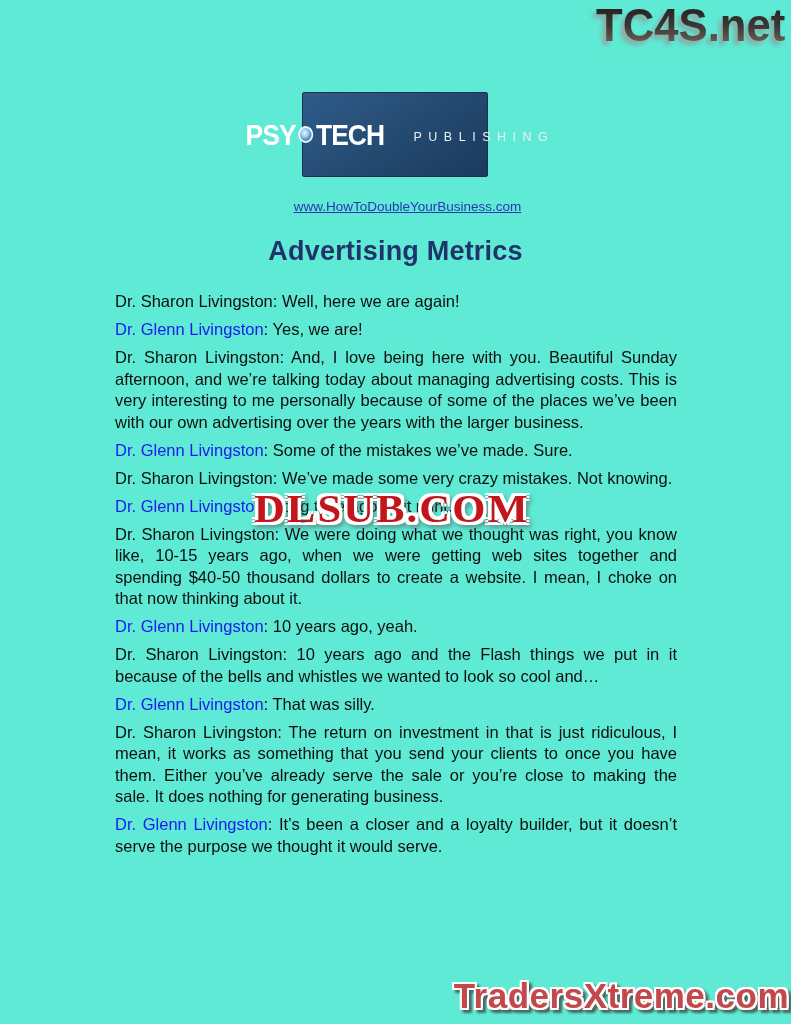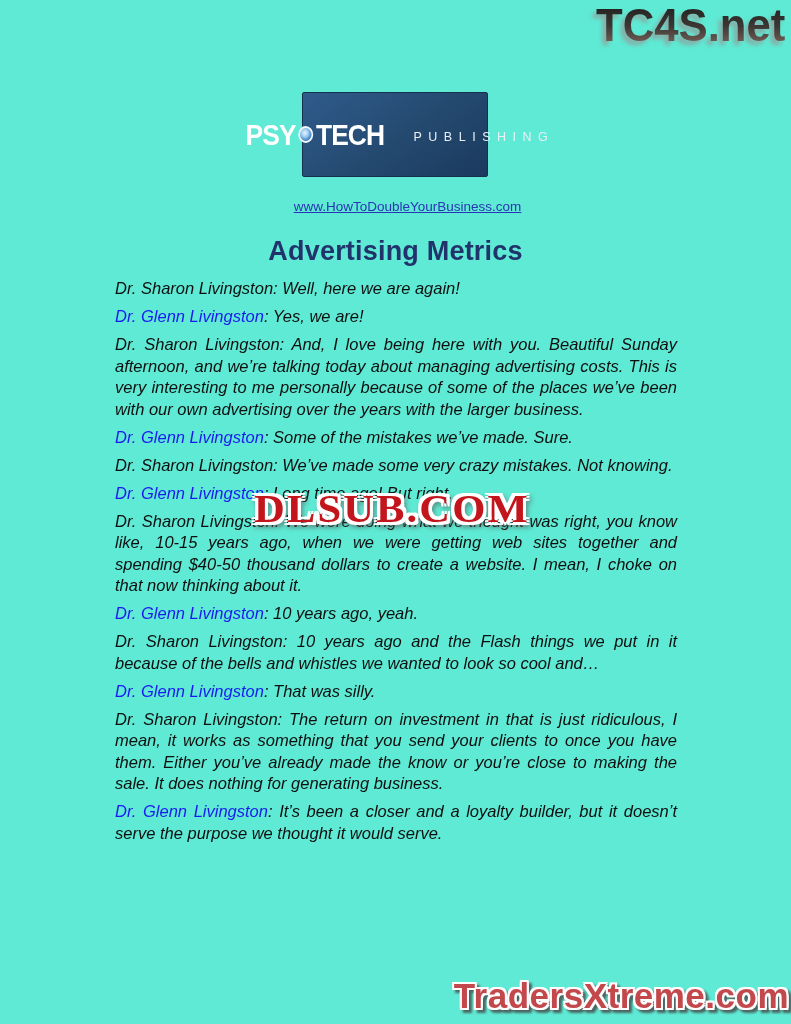--- a/index.html
+++ b/index.html
@@ -52,8 +52,8 @@
 
   
   .content {
-    position:absolute; left:115px; top:278px; width:562px;
-    font-size:16.5px; line-height:21.5px; color:#0f0f0f;font-style:italic;
+    position:absolute; left:115px; top:291px; width:562px;
+    font-size:16.5px; line-height:21.5px; color:#0f0f0f;
   }
   .content p { margin:0 0 6.5px 0; text-align:justify; text-align-last:left; }
   .speaker-glenn { color:#1a1af0; }

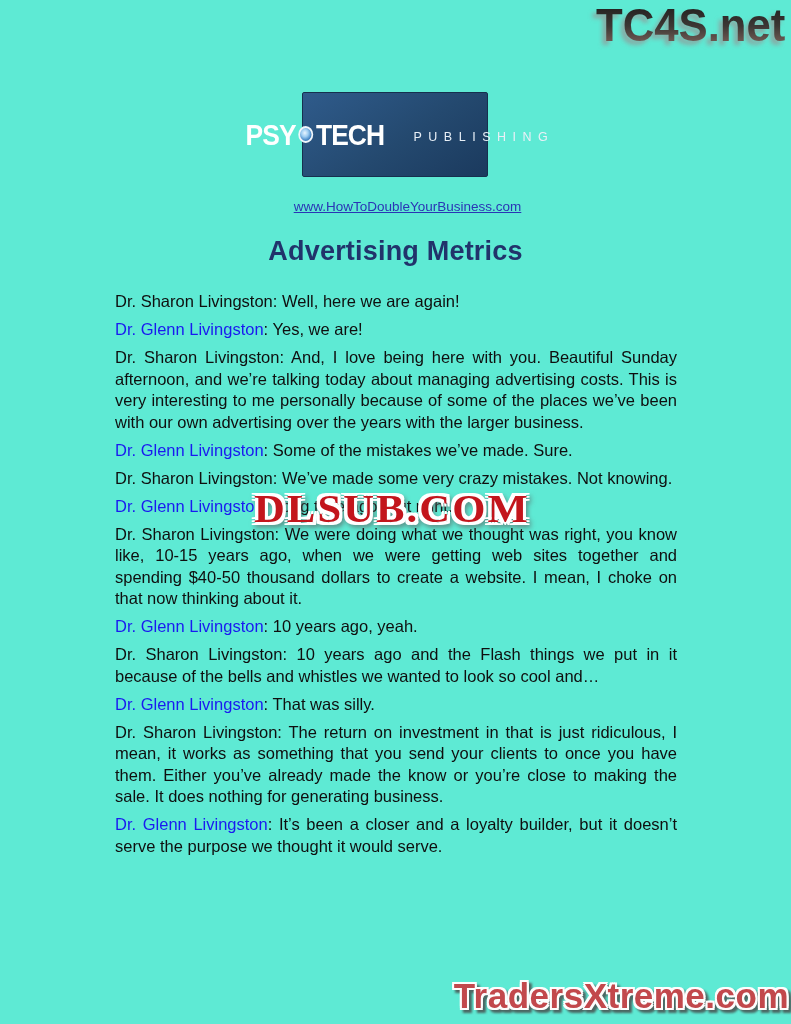--- a/index.html
+++ b/index.html
@@ -118,7 +118,7 @@
       <p><span class="speaker-glenn">Dr. Glenn Livingston</span><span>: 10 years ago, yeah.</span></p>
       <p><span class="speaker-sharon">Dr. Sharon Livingston</span><span>: 10 years ago and the Flash things we put in it because of the bells and whistles we wanted to look so cool and…</span></p>
       <p><span class="speaker-glenn">Dr. Glenn Livingston</span><span>: That was silly.</span></p>
-      <p><span class="speaker-sharon">Dr. Sharon Livingston</span><span>: The return on investment in that is just ridiculous, I mean, it works as something that you send your clients to once you have them.  Either you’ve already made the know or you’re close to making the sale.  It does nothing for generating business.</span></p>
+      <p><span class="speaker-sharon">Dr. Sharon Livingston</span><span>: The return on investment in that is just ridiculous, I mean, it works as something that you send your clients to once you have them.  Either you’ve already serve the sale or you’re close to making the sale.  It does nothing for generating business.</span></p>
       <p><span class="speaker-glenn">Dr. Glenn Livingston</span><span>: It’s been a closer and a loyalty builder, but it doesn’t serve the purpose we thought it would serve.</span></p>
     </div>
 

